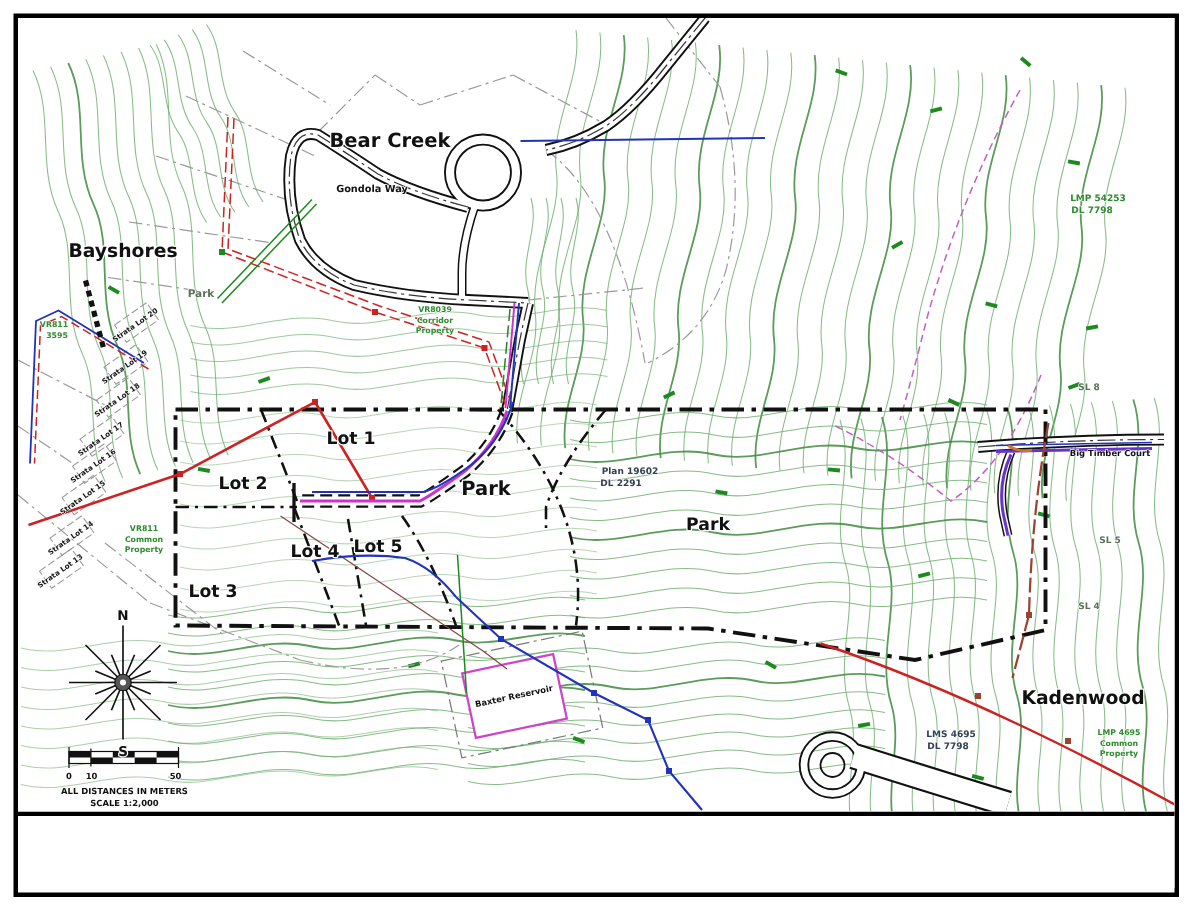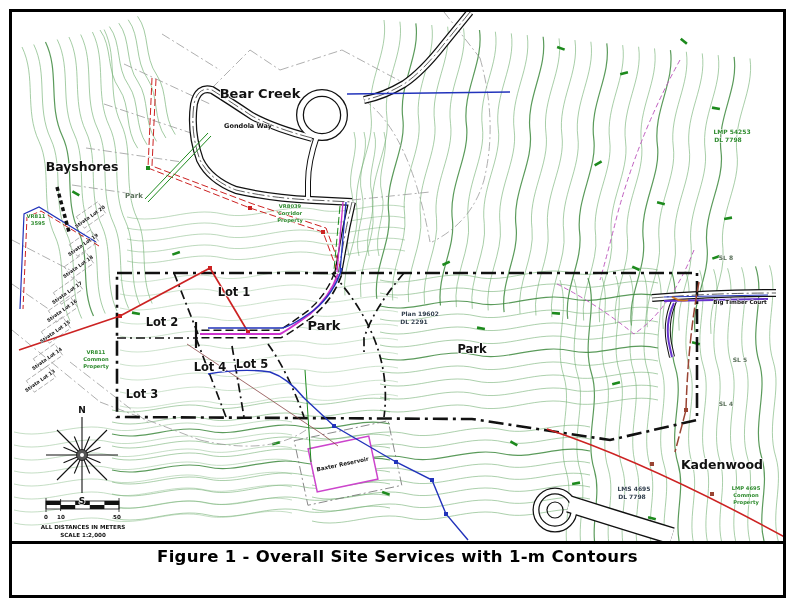--- a/index.html
+++ b/index.html
@@ -425,7 +425,6 @@
       </svg>
     </div>
     <div class="titleblock">
-      <div class="t-line1">Figure 1 - Overall Site Services with 1-m Contours</div>
     </div>
   </div>
 </div>

